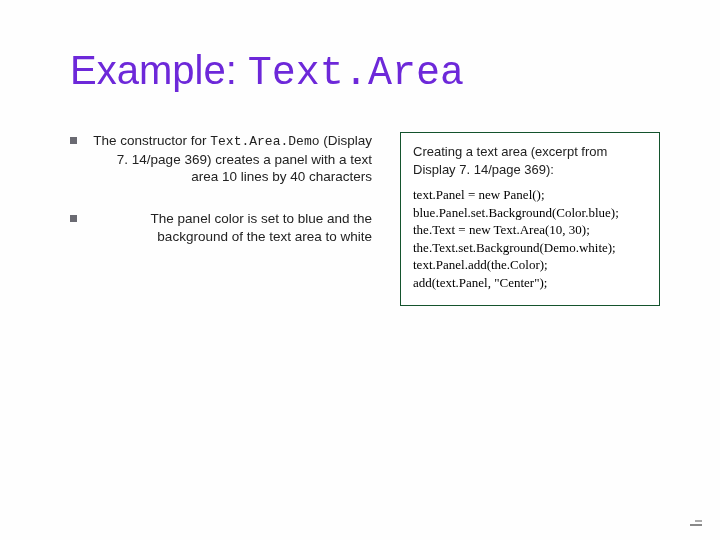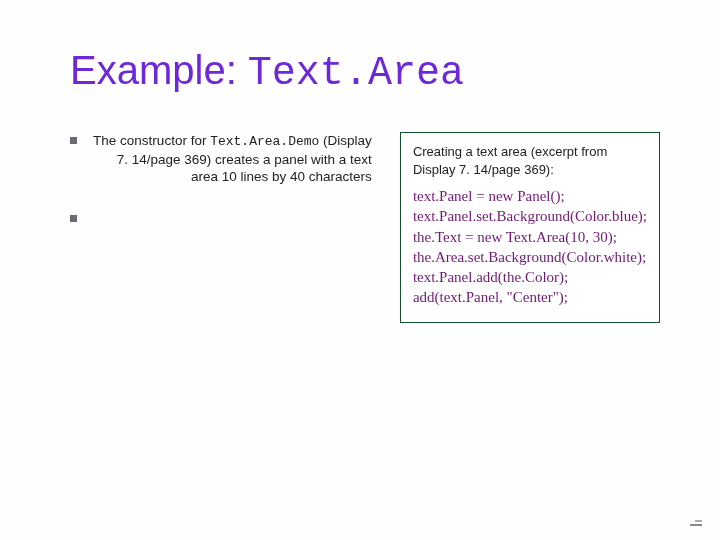--- a/index.html
+++ b/index.html
@@ -75,8 +75,8 @@
   }
   .codebox .codelines {
     font-family: "Times New Roman", Times, serif;
-    color: #701a75;
-    font-size: 15px;
+    color: #000000;
+    font-size: 13px;
     line-height: 1.35;
   }
   .codebox .codelines div {

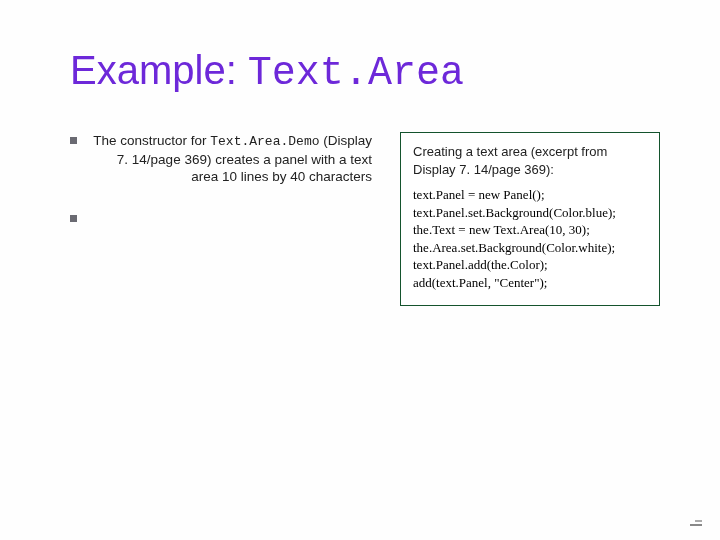--- a/index.html
+++ b/index.html
@@ -127,6 +127,7 @@
         </li>
         <li>
           <span class="sq"></span>
+          <span>The panel color is set to blue and the background of the text area to white</span>
         </li>
       </ul>
     </div>

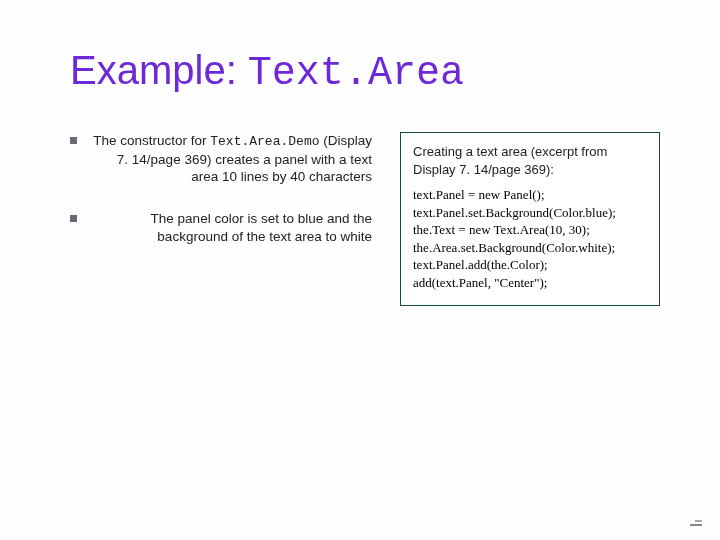--- a/index.html
+++ b/index.html
@@ -137,7 +137,7 @@
         <div class="caption">Creating a text area (excerpt from Display 7. 14/page 369):</div>
         <div class="codelines">
           <div>text.Panel = new Panel();</div>
-          <div>text.Panel.set.Background(Color.blue);</div>
+          <div>blue.Panel.set.Background(Color.blue);</div>
           <div>the.Text = new Text.Area(10, 30);</div>
           <div>the.Area.set.Background(Color.white);</div>
           <div>text.Panel.add(the.Color);</div>

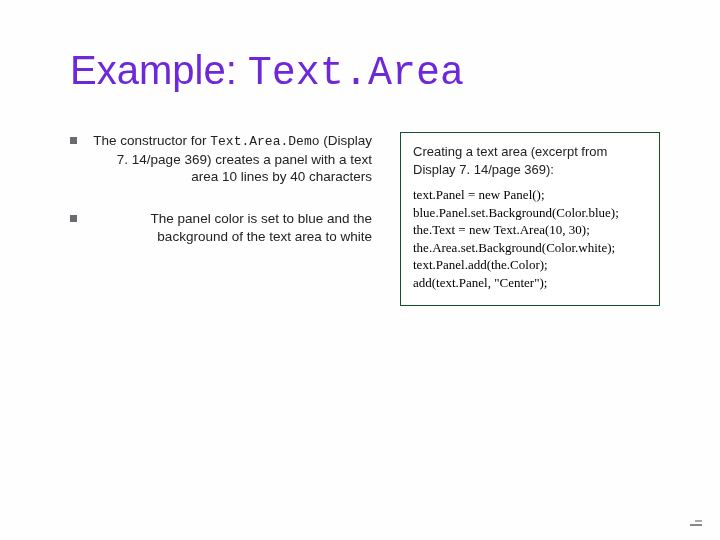--- a/index.html
+++ b/index.html
@@ -139,7 +139,7 @@
           <div>text.Panel = new Panel();</div>
           <div>blue.Panel.set.Background(Color.blue);</div>
           <div>the.Text = new Text.Area(10, 30);</div>
-          <div>the.Area.set.Background(Color.white);</div>
+          <div>the.Text.set.Background(Demo.white);</div>
           <div>text.Panel.add(the.Color);</div>
           <div>add(text.Panel, "Center");</div>
         </div>

